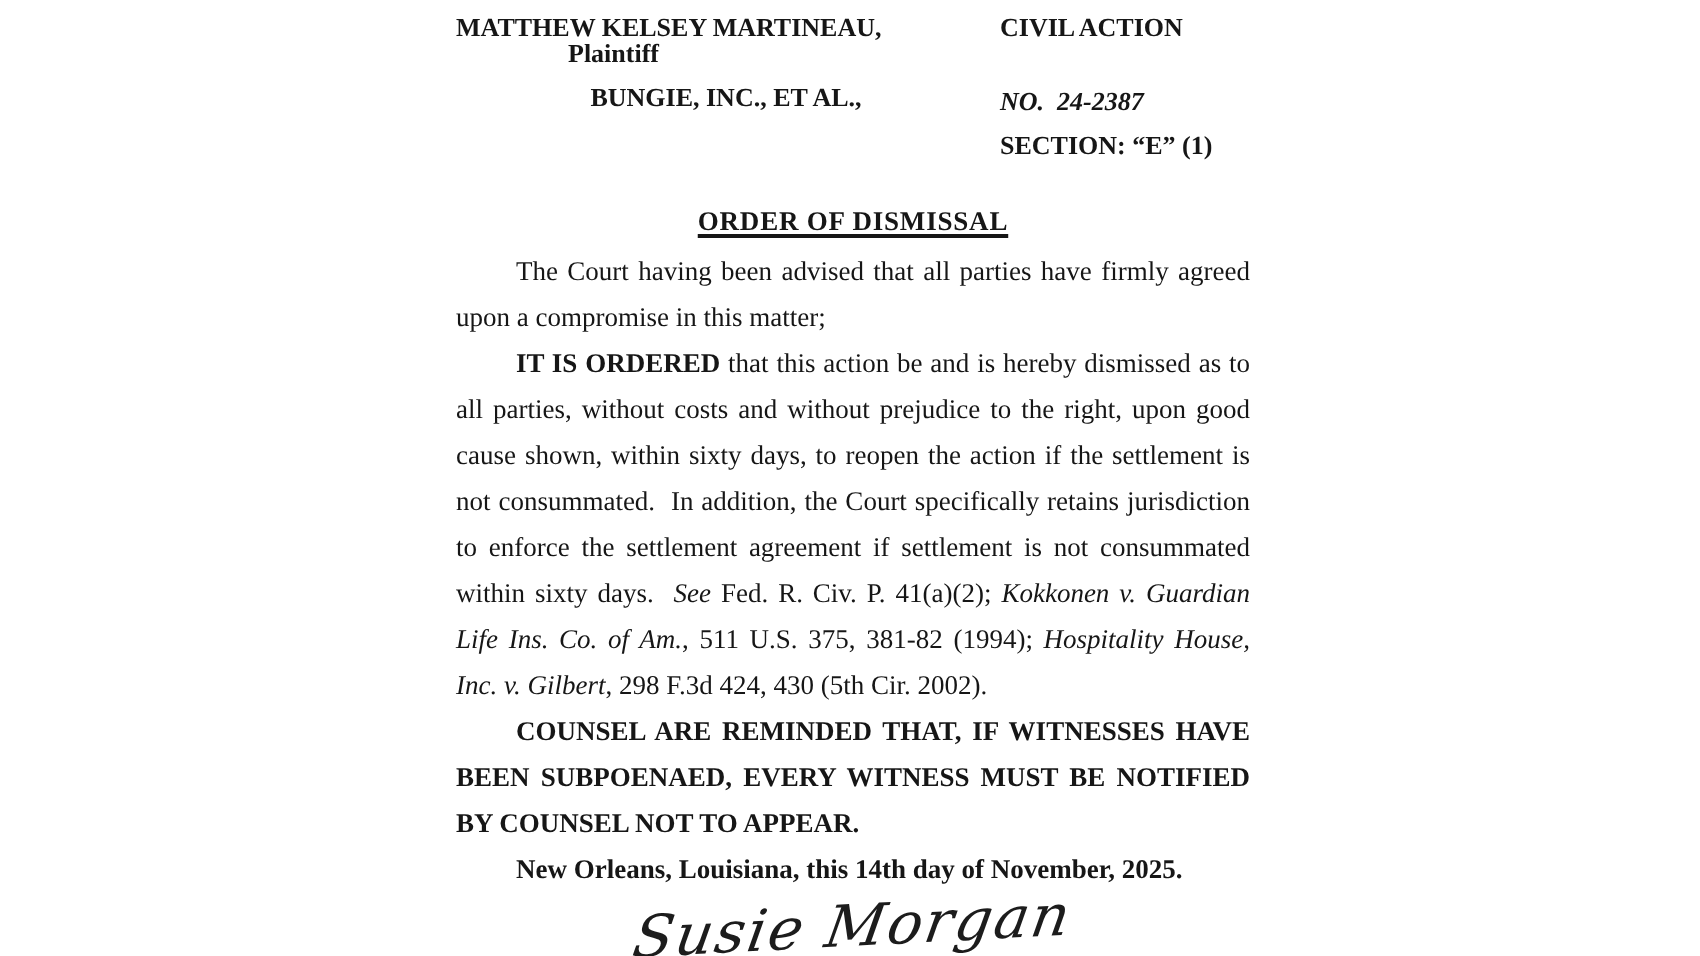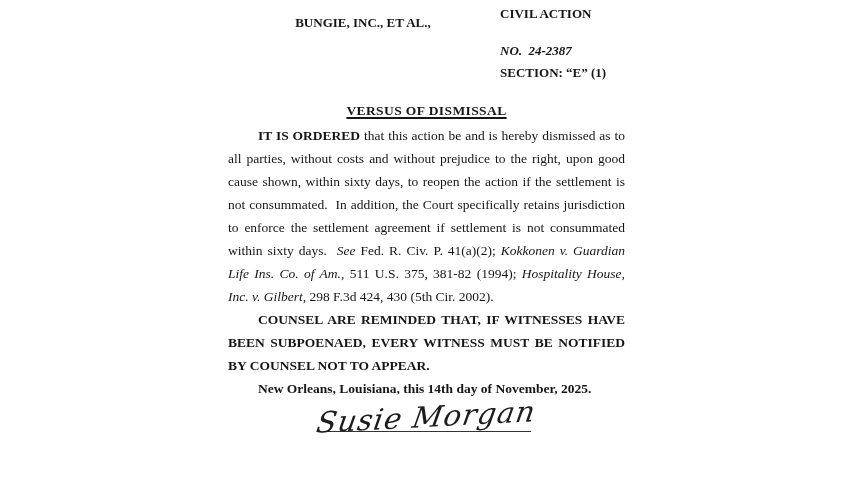--- a/index.html
+++ b/index.html
@@ -96,6 +96,10 @@
 
   <div class="caption">
     <div class="cap-left">
+      <div>
+        <span>MATTHEW KELSEY MARTINEAU,</span>
+        <span class="cap-designation">Plaintiff</span>
+      </div>
       <div class="cap-group2">
         <span>BUNGIE, INC., ET AL.,</span>
       </div>

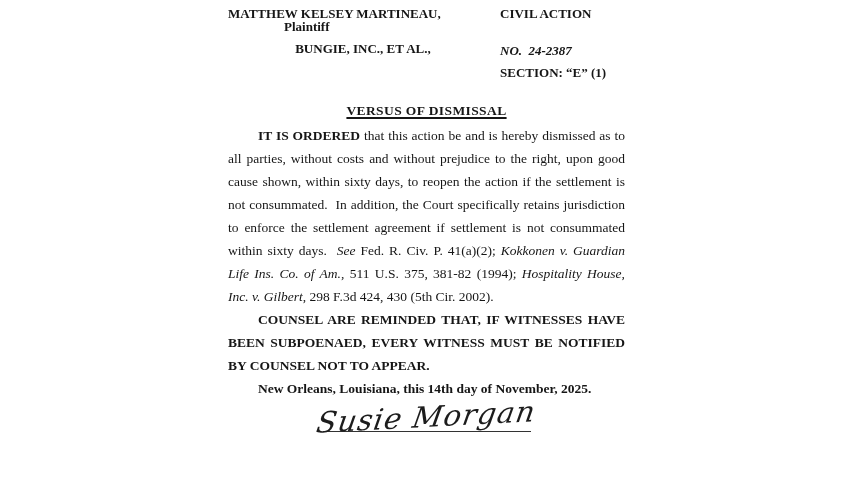--- a/index.html
+++ b/index.html
@@ -112,7 +112,7 @@
   </div>
 
   <div class="order-title">
-    <span>VERSUS OF DISMISSAL</span>
+    <span>ORDER OF DISMISSAL</span>
   </div>
 
   <div class="body-text">

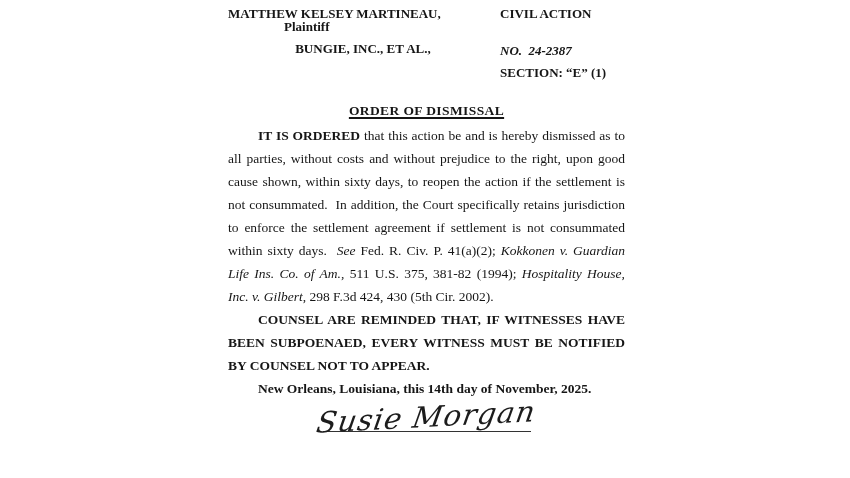--- a/index.html
+++ b/index.html
@@ -116,6 +116,7 @@
   </div>
 
   <div class="body-text">
+    <p><span>The Court having been advised that all parties have firmly agreed upon a compromise in this matter;</span></p>
     <p><span class="seg-b">IT IS ORDERED</span><span> that this action be and is hereby dismissed as to all parties, without costs and without prejudice to the right, upon good cause shown, within sixty days, to reopen the action if the settlement is not consummated.&nbsp; In addition, the Court specifically retains jurisdiction to enforce the settlement agreement if settlement is not consummated within sixty days.&nbsp; </span><span class="seg-i">See</span><span> Fed. R. Civ. P. 41(a)(2); </span><span class="seg-i">Kokkonen v. Guardian Life Ins. Co. of Am.</span><span>, 511 U.S. 375, 381-82 (1994); </span><span class="seg-i">Hospitality House, Inc. v. Gilbert</span><span>, 298 F.3d 424, 430 (5th Cir. 2002).</span></p>
     <p><span class="seg-b">COUNSEL ARE REMINDED THAT, IF WITNESSES HAVE BEEN SUBPOENAED, EVERY WITNESS MUST BE NOTIFIED BY COUNSEL NOT TO APPEAR.</span></p>
     <p class="no-justify"><span class="seg-b">New Orleans, Louisiana, this 14th day of November, 2025.</span></p>

